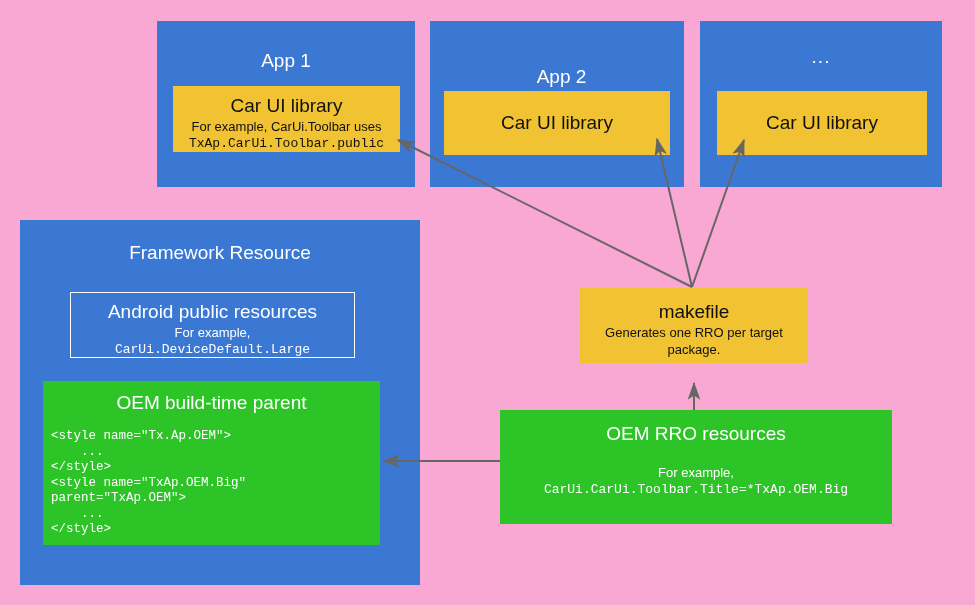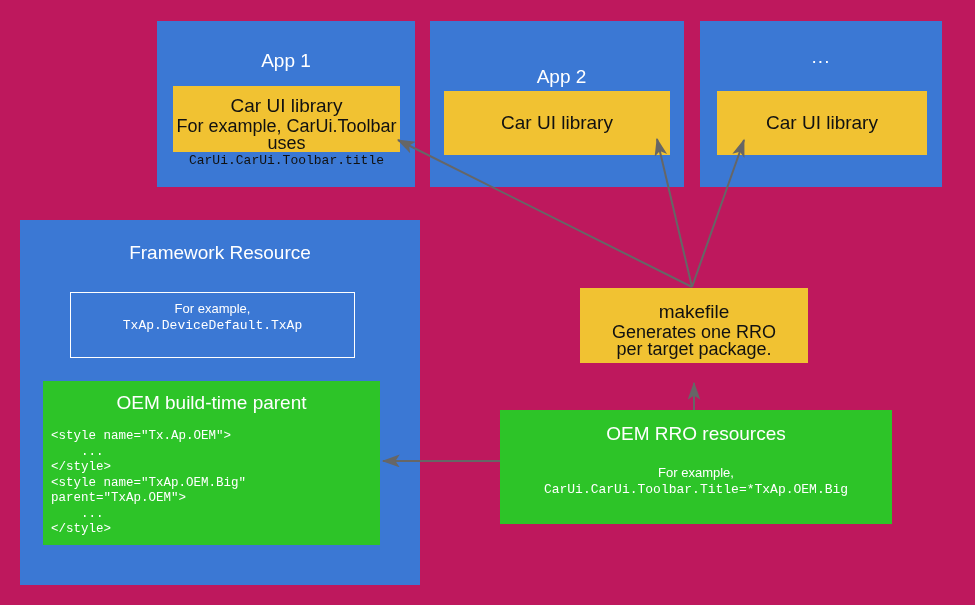--- a/index.html
+++ b/index.html
@@ -12,7 +12,7 @@
     position: relative;
     width: 975px;
     height: 605px;
-    background: #be185d;
+    background: #f9a8d4;
     font-family: "Liberation Sans", sans-serif;
     overflow: hidden;
     text-decoration: underline;

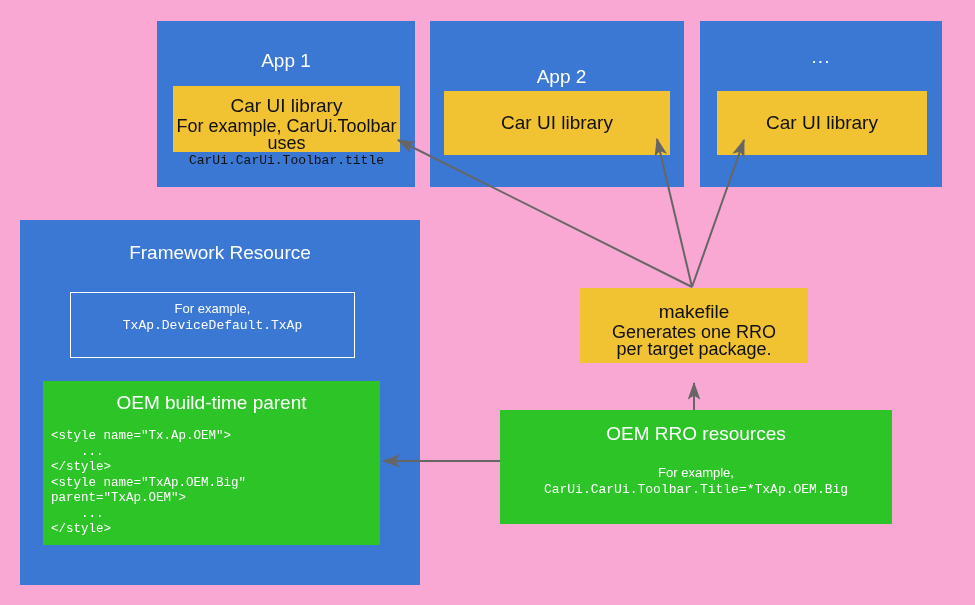--- a/index.html
+++ b/index.html
@@ -60,7 +60,7 @@
   }
   .sub-dark {
     color: #111111;
-    font-size: 18px;
+    font-size: 13px;
     line-height: 17px;
   }
   .sub-light {

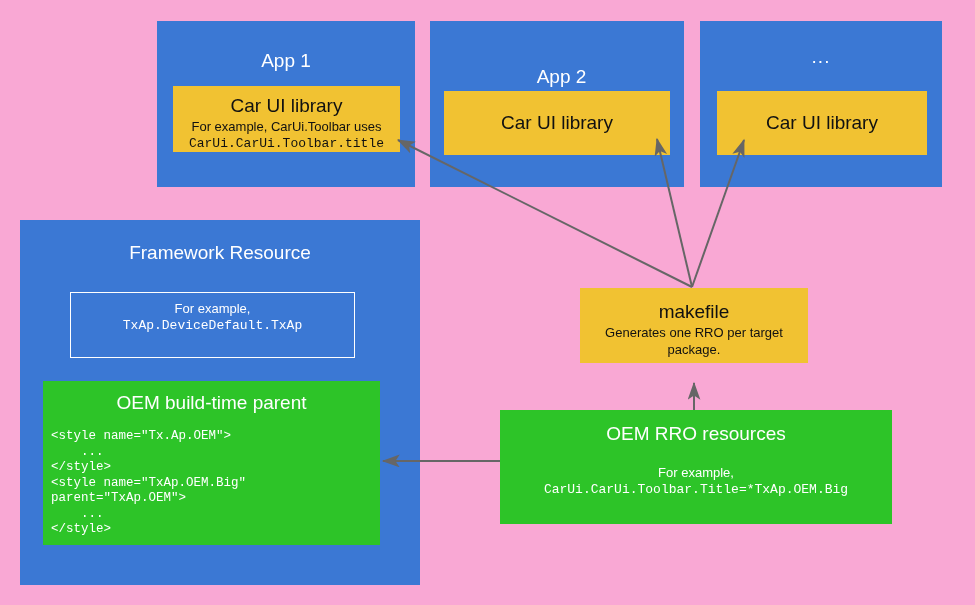--- a/index.html
+++ b/index.html
@@ -115,7 +115,7 @@
       <div class="box-stack" style="top:8px;">
         <div class="head-dark">Car UI library</div>
         <div class="sub-dark">For example, CarUi.Toolbar uses</div>
-        <div class="mono-dark">CarUi.CarUi.Toolbar.title</div>
+        <div class="mono-dark">TxAp.CarUi.Toolbar.public</div>
       </div>
     </div>
   </div>

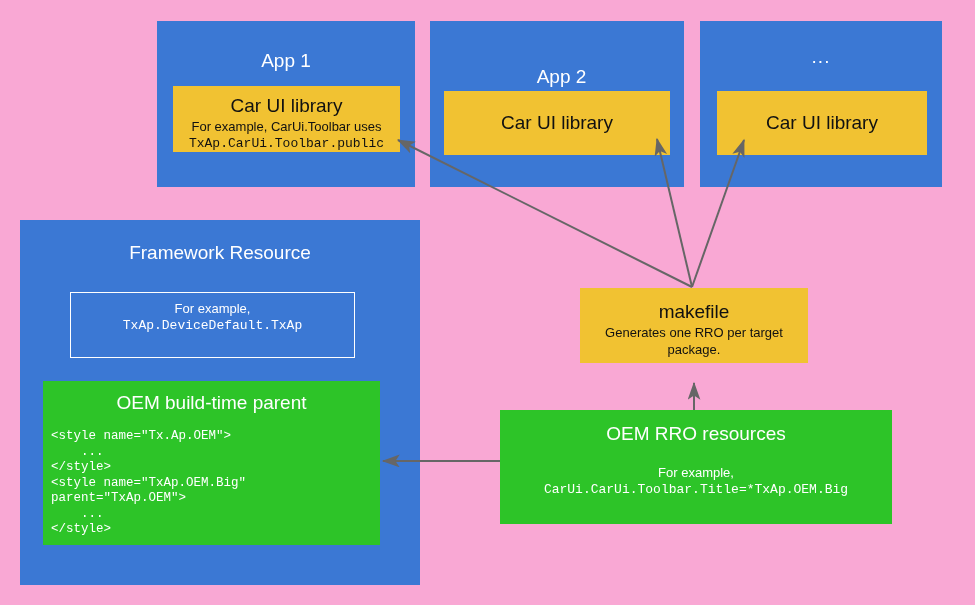--- a/index.html
+++ b/index.html
@@ -139,6 +139,7 @@
 
     <div class="box outline-box" style="left:50px; top:72px; width:285px; height:66px;">
       <div class="box-stack" style="top:7px;">
+        <div class="head-light">Android public resources</div>
         <div class="sub-light">For example,</div>
         <div class="mono-light">TxAp.DeviceDefault.TxAp</div>
       </div>

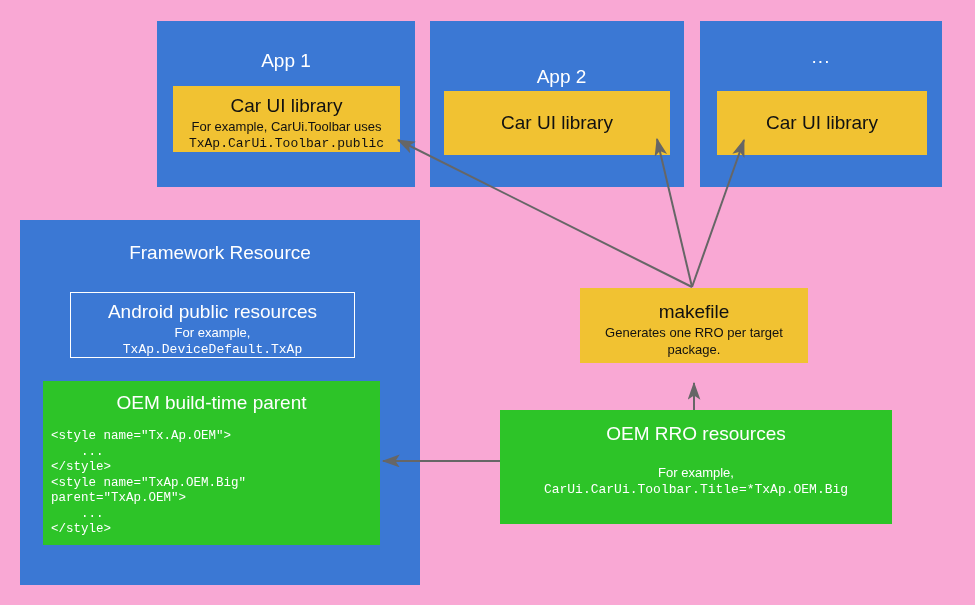--- a/index.html
+++ b/index.html
@@ -141,7 +141,7 @@
       <div class="box-stack" style="top:7px;">
         <div class="head-light">Android public resources</div>
         <div class="sub-light">For example,</div>
-        <div class="mono-light">TxAp.DeviceDefault.TxAp</div>
+        <div class="mono-light">CarUi.DeviceDefault.Large</div>
       </div>
     </div>
 

